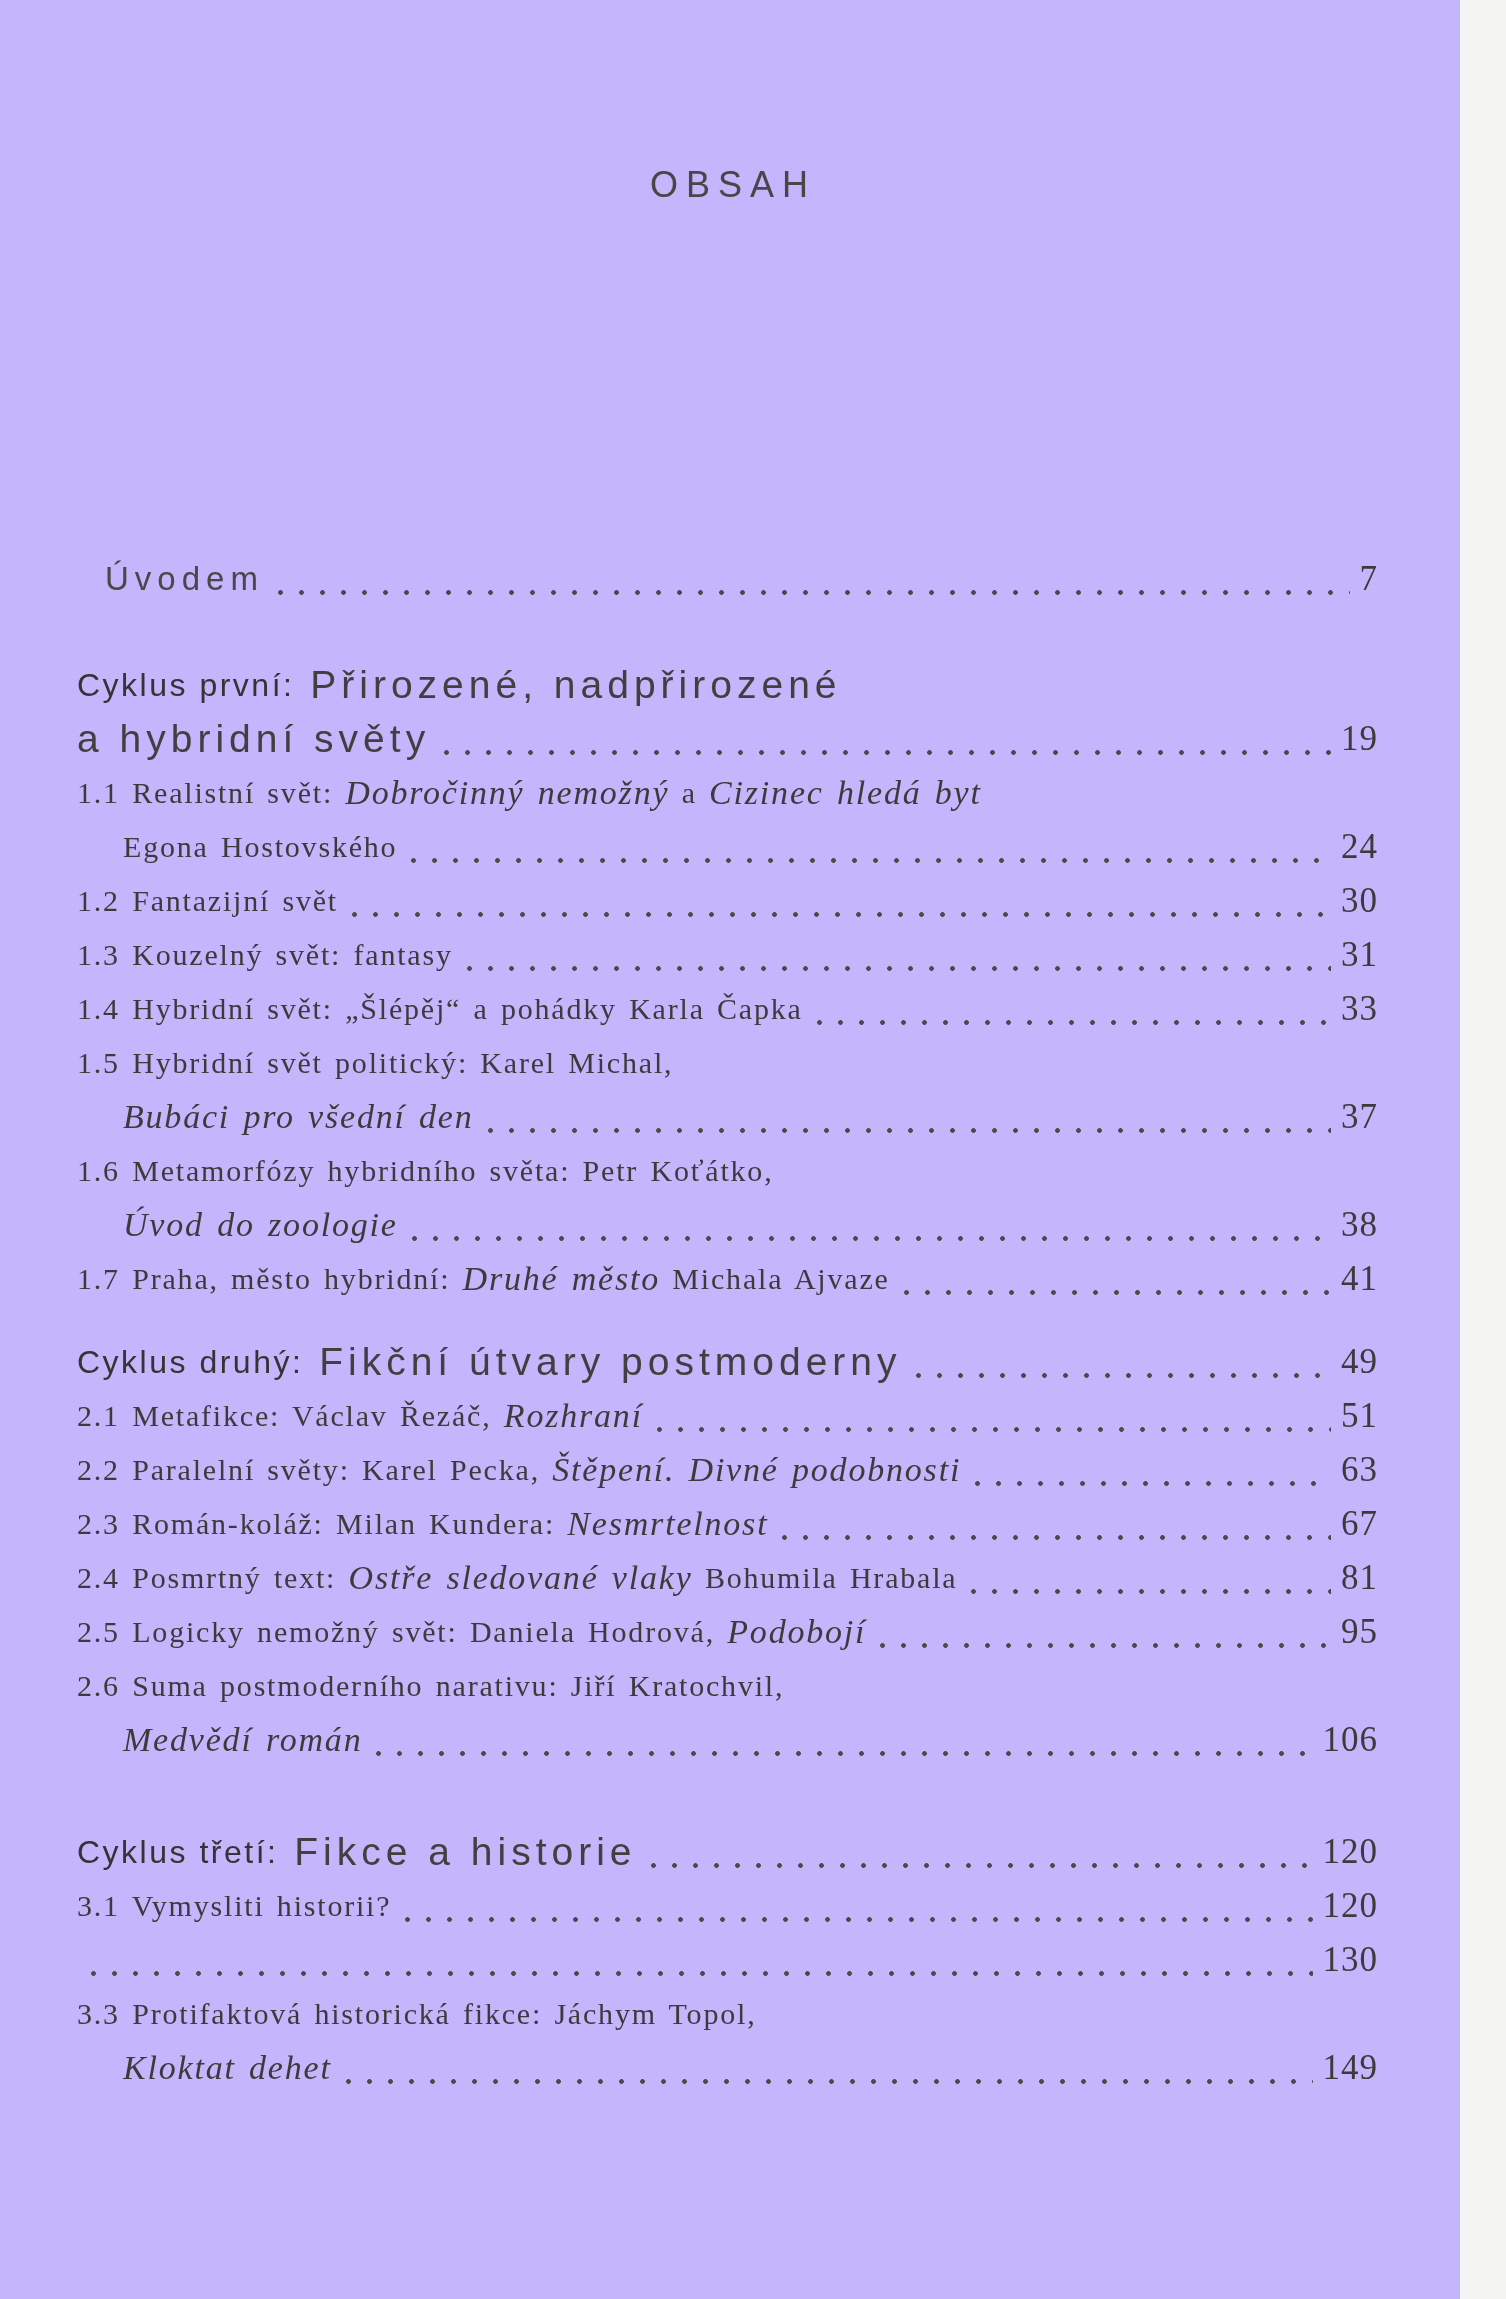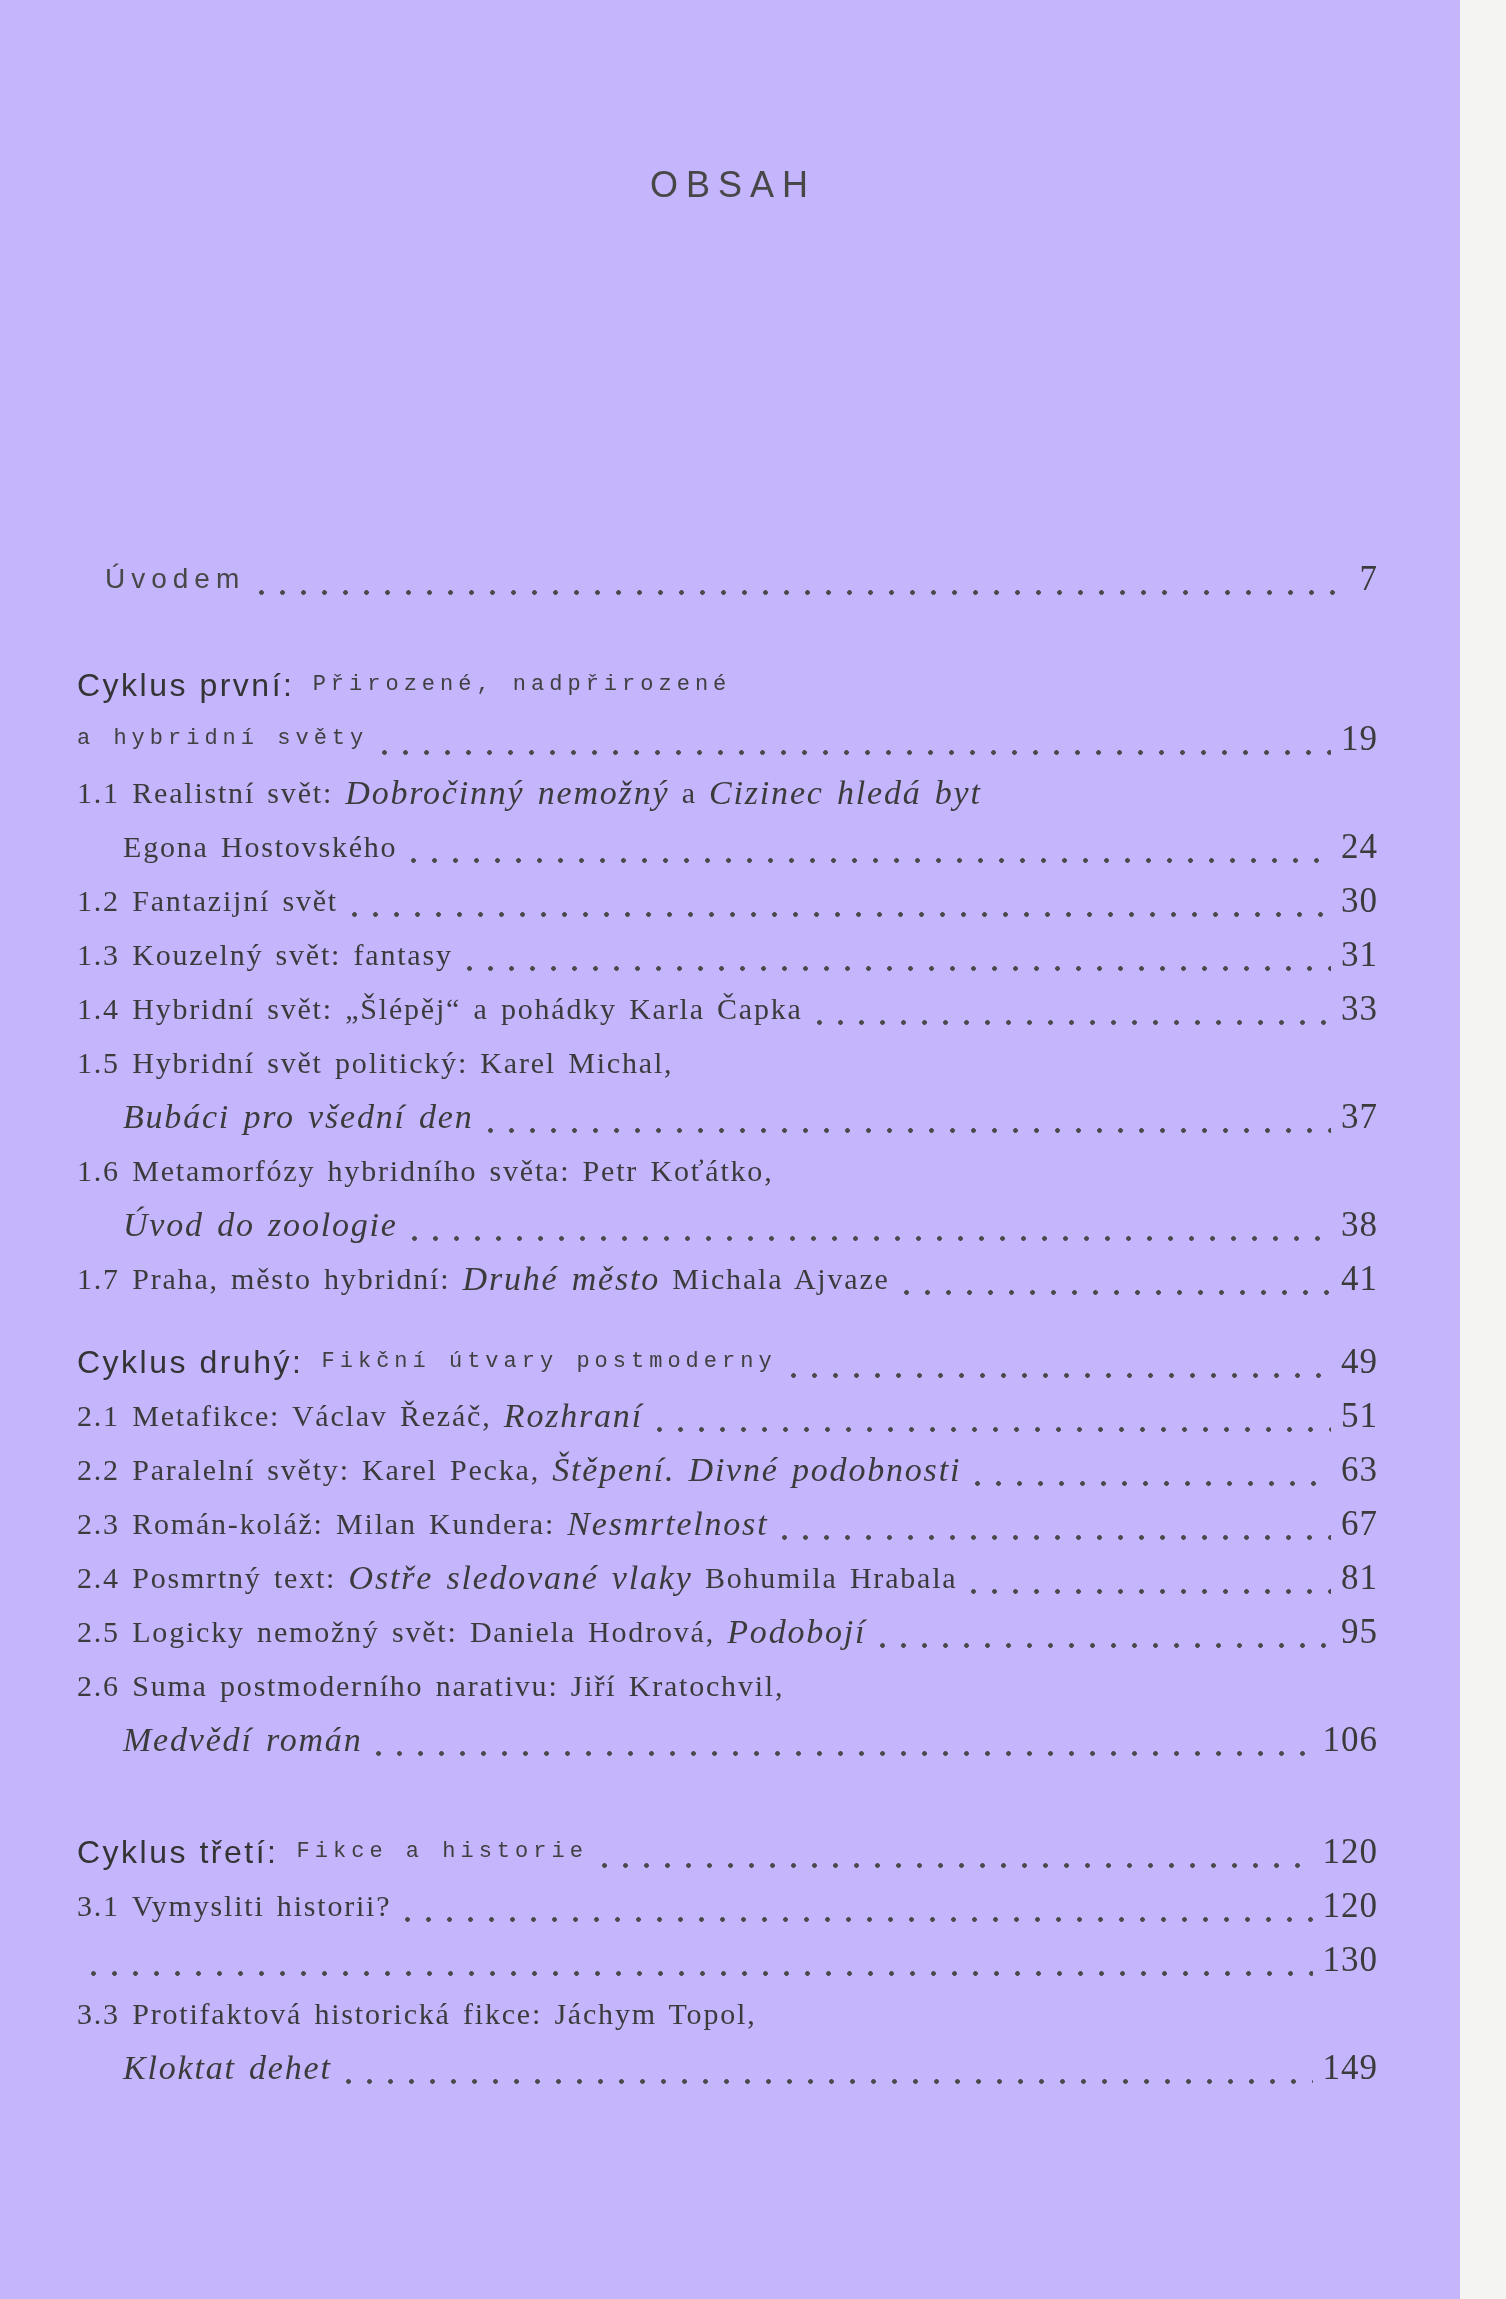--- a/index.html
+++ b/index.html
@@ -19,7 +19,7 @@
   .it{font-style:italic;font-size:34px;letter-spacing:1.8px;word-spacing:3px;}
   .sb{font-family:"Liberation Sans",sans-serif;font-weight:400;font-size:32px;letter-spacing:2.5px;color:#343434;}
   .sr{font-family:Liberation Mono, monospace;font-size:22px;letter-spacing:5px;color:#404040;}
-  .sans-ls{font-family:"Liberation Sans",sans-serif;font-size:28px;letter-spacing:6px;color:#484848;}
+  .sans-ls{font-family:"Liberation Sans",sans-serif;font-size:33px;letter-spacing:6px;color:#484848;}
   .leader{
     flex:1;margin:0 10px 0 14px;
     background-image:radial-gradient(circle at 2.5px 2.5px,#4a4a4a 2px,rgba(0,0,0,0) 2.7px);

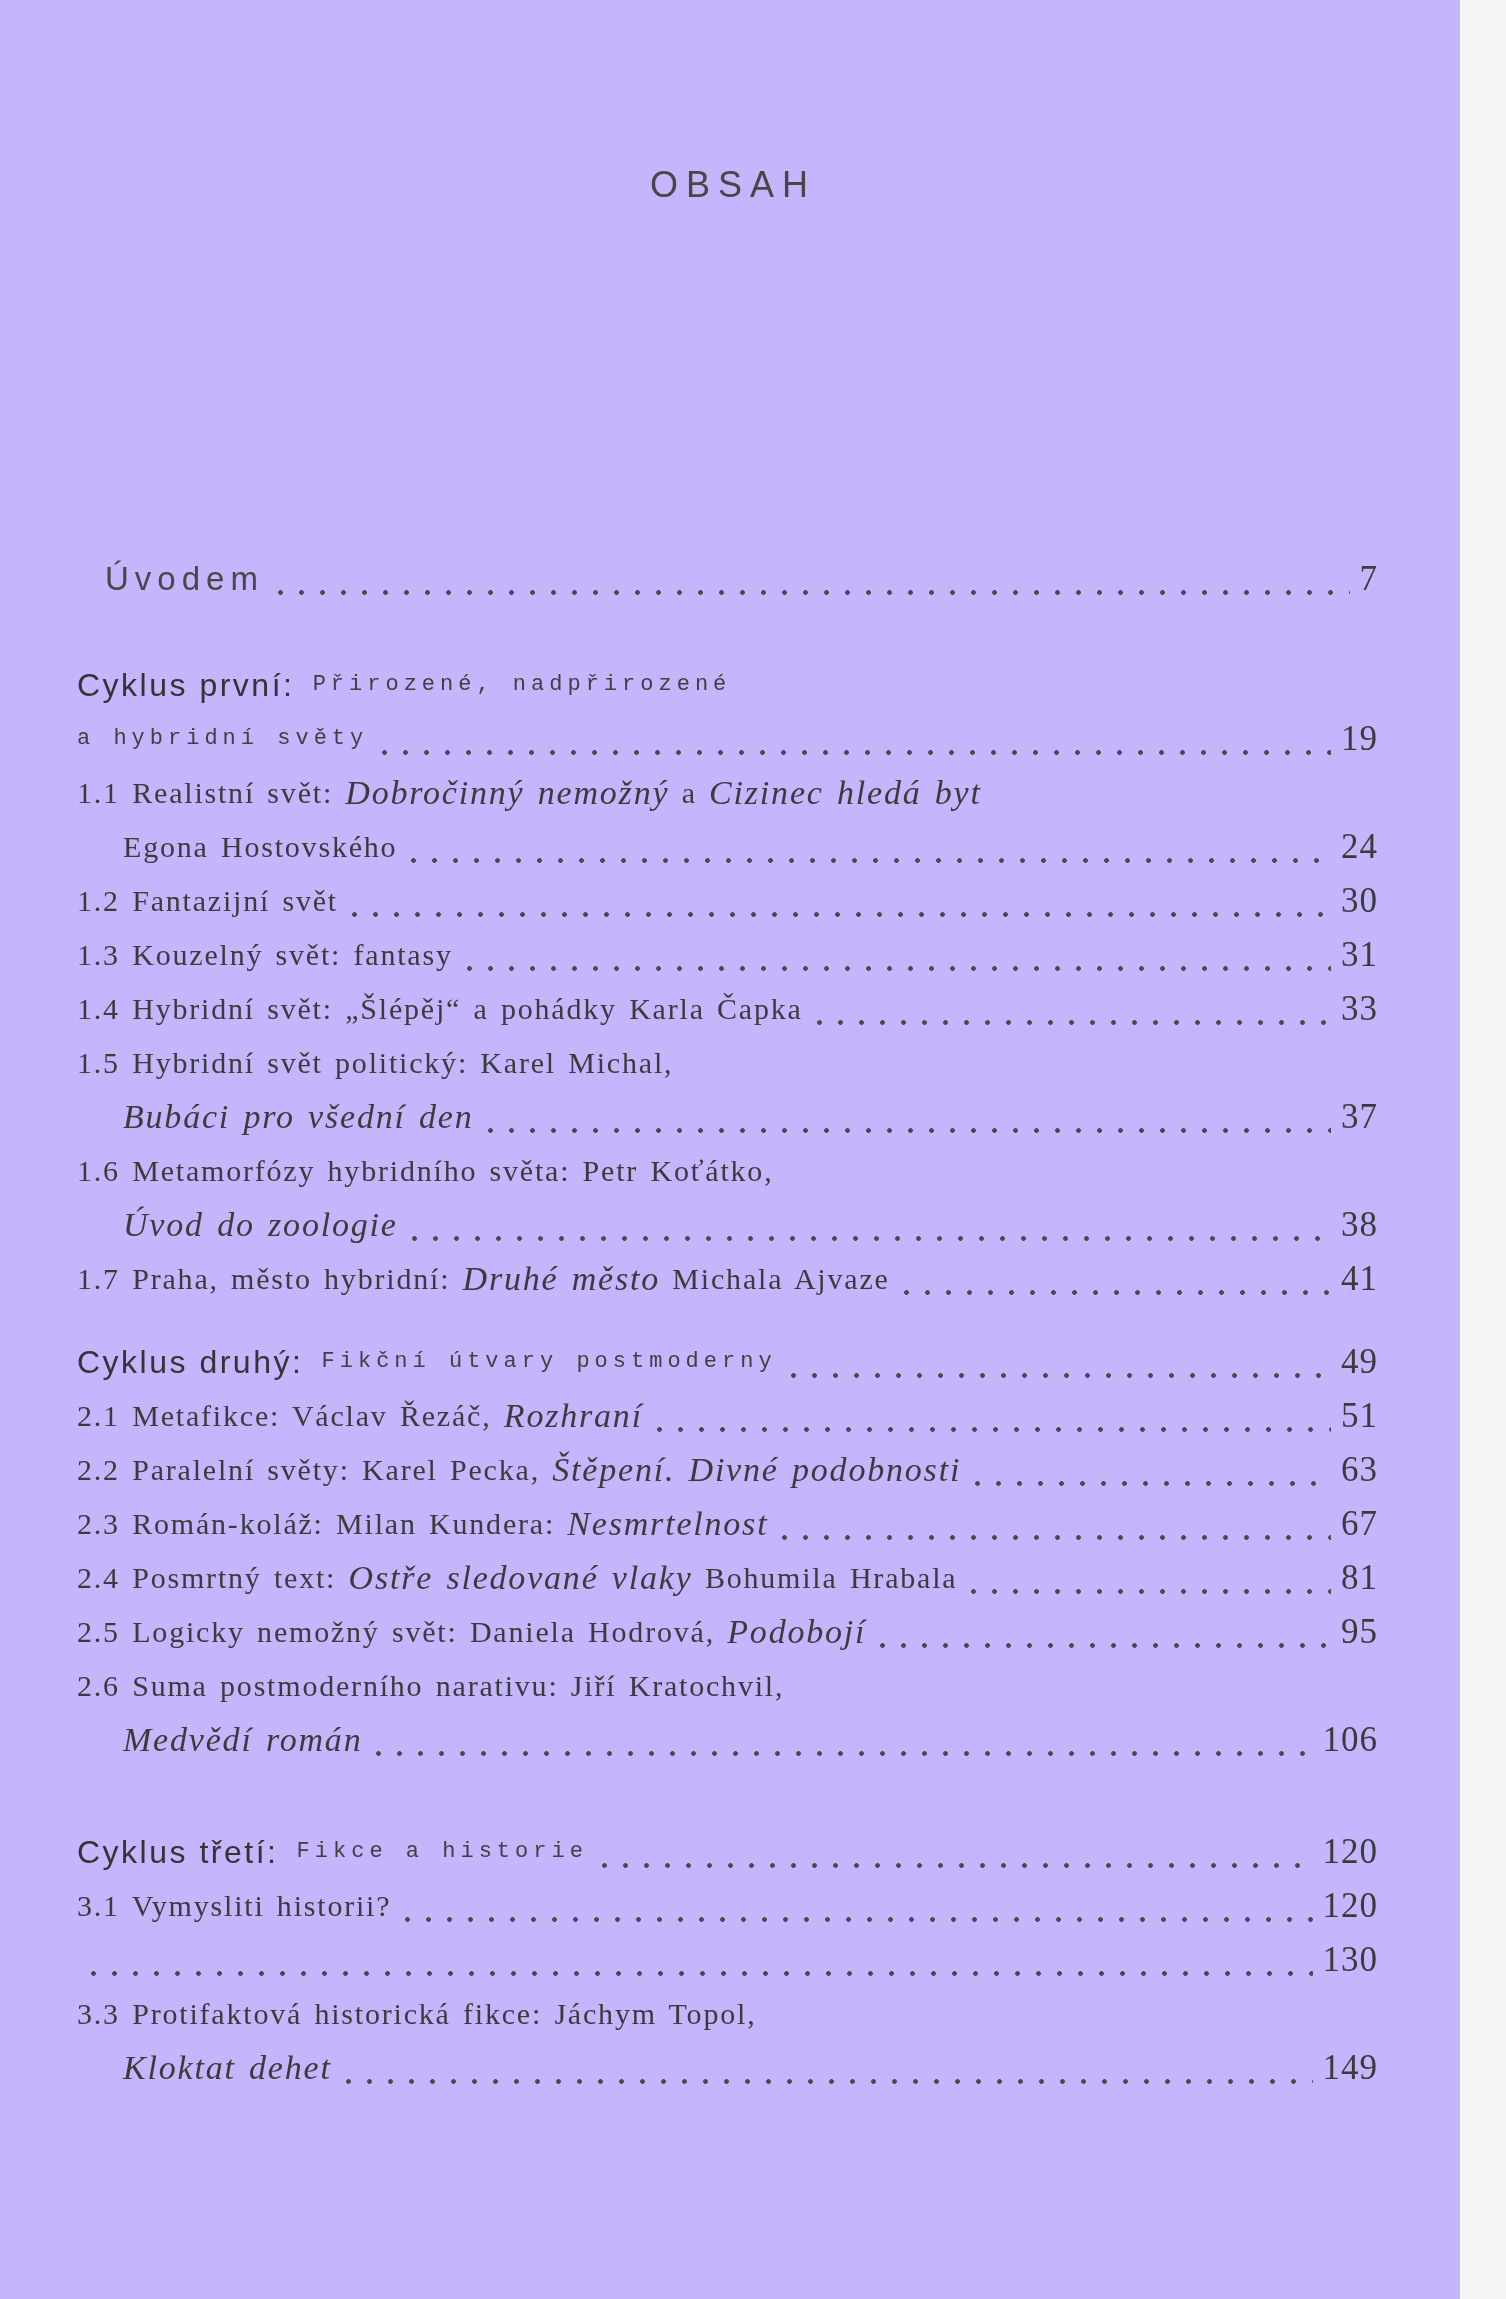--- a/index.html
+++ b/index.html
@@ -18,7 +18,7 @@
   .rm{font-size:30px;letter-spacing:1.8px;word-spacing:3px;}
   .it{font-style:italic;font-size:34px;letter-spacing:1.8px;word-spacing:3px;}
   .sb{font-family:"Liberation Sans",sans-serif;font-weight:400;font-size:32px;letter-spacing:2.5px;color:#343434;}
-  .sr{font-family:Liberation Mono, monospace;font-size:22px;letter-spacing:5px;color:#404040;}
+  .sr{font-family:Liberation Sans, sans-serif;font-size:39px;letter-spacing:5px;color:#404040;}
   .sans-ls{font-family:"Liberation Sans",sans-serif;font-size:33px;letter-spacing:6px;color:#484848;}
   .leader{
     flex:1;margin:0 10px 0 14px;

